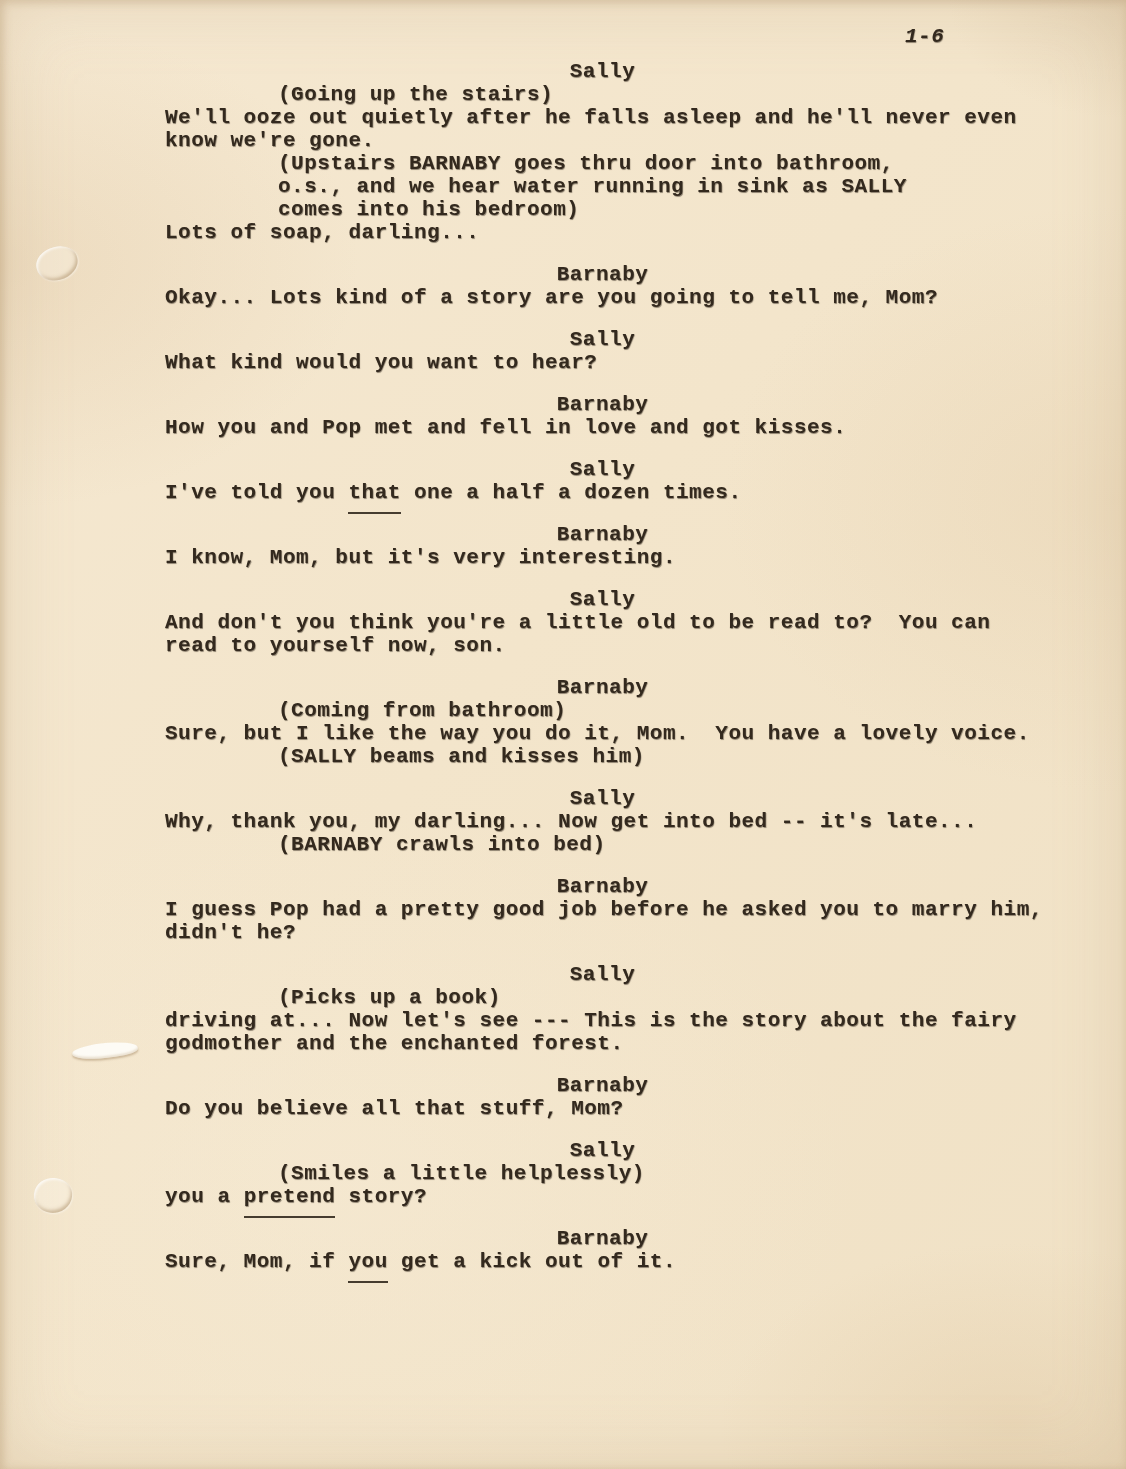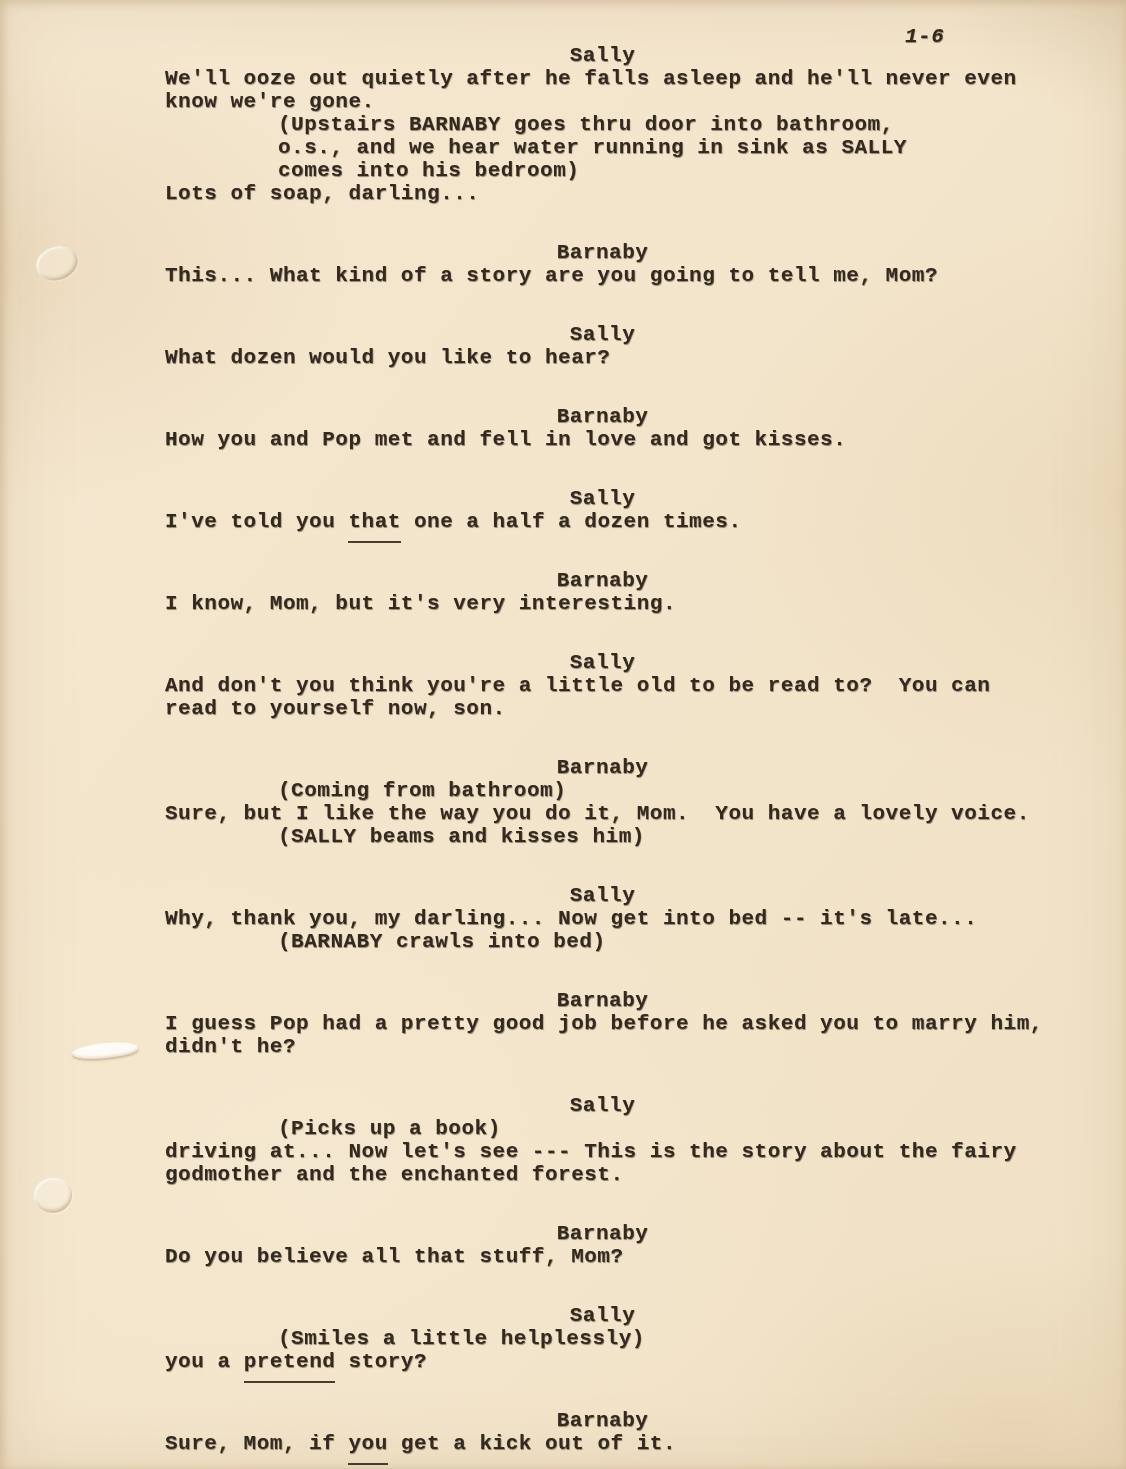--- a/index.html
+++ b/index.html
@@ -40,7 +40,7 @@
   .script-body {
     position: absolute;
     left: 165px;
-    top: 44px;
+    top: 60px;
     width: 875px;
   }
   .block { margin-top: 36px; }

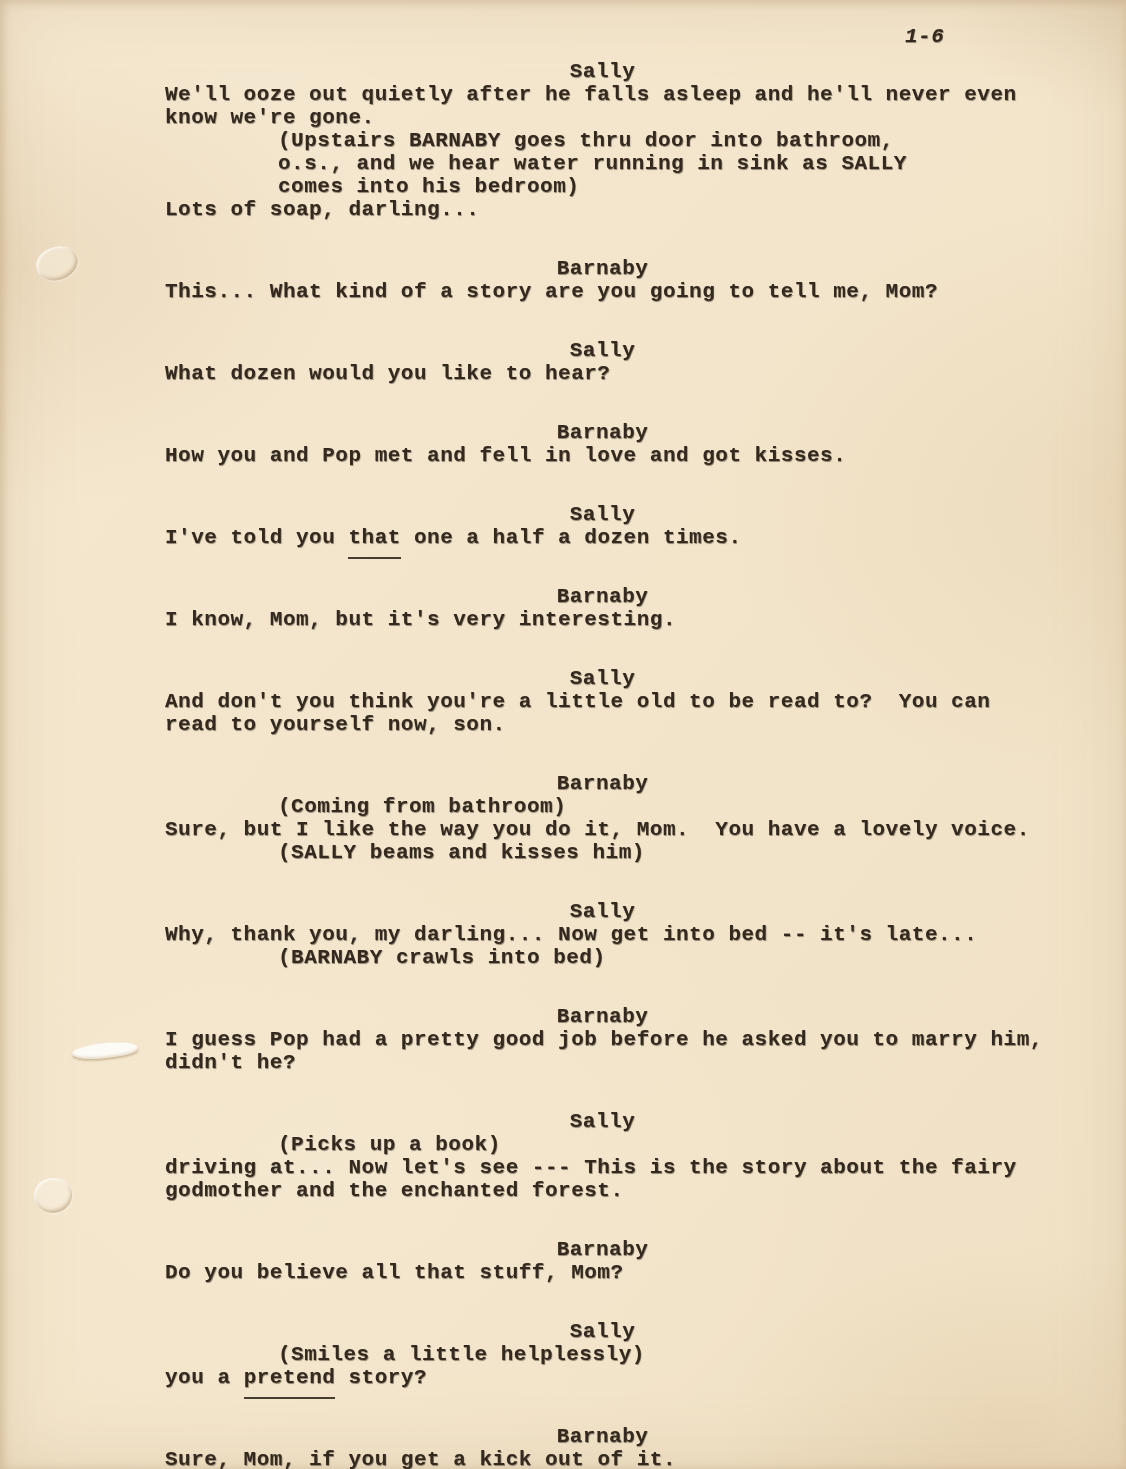--- a/index.html
+++ b/index.html
@@ -103,6 +103,7 @@
   <div class="script-body" id="script-body">
       <div class="block">
         <div class="char-name">Sally</div>
+        <div class="line paren"><span>(Going up the stairs)</span></div>
         <div class="line dialogue"><span>We'll ooze out quietly after he falls asleep and he'll never even</span></div>
         <div class="line dialogue"><span>know we're gone.</span></div>
         <div class="line paren"><span>(Upstairs BARNABY goes thru door into bathroom,</span></div>

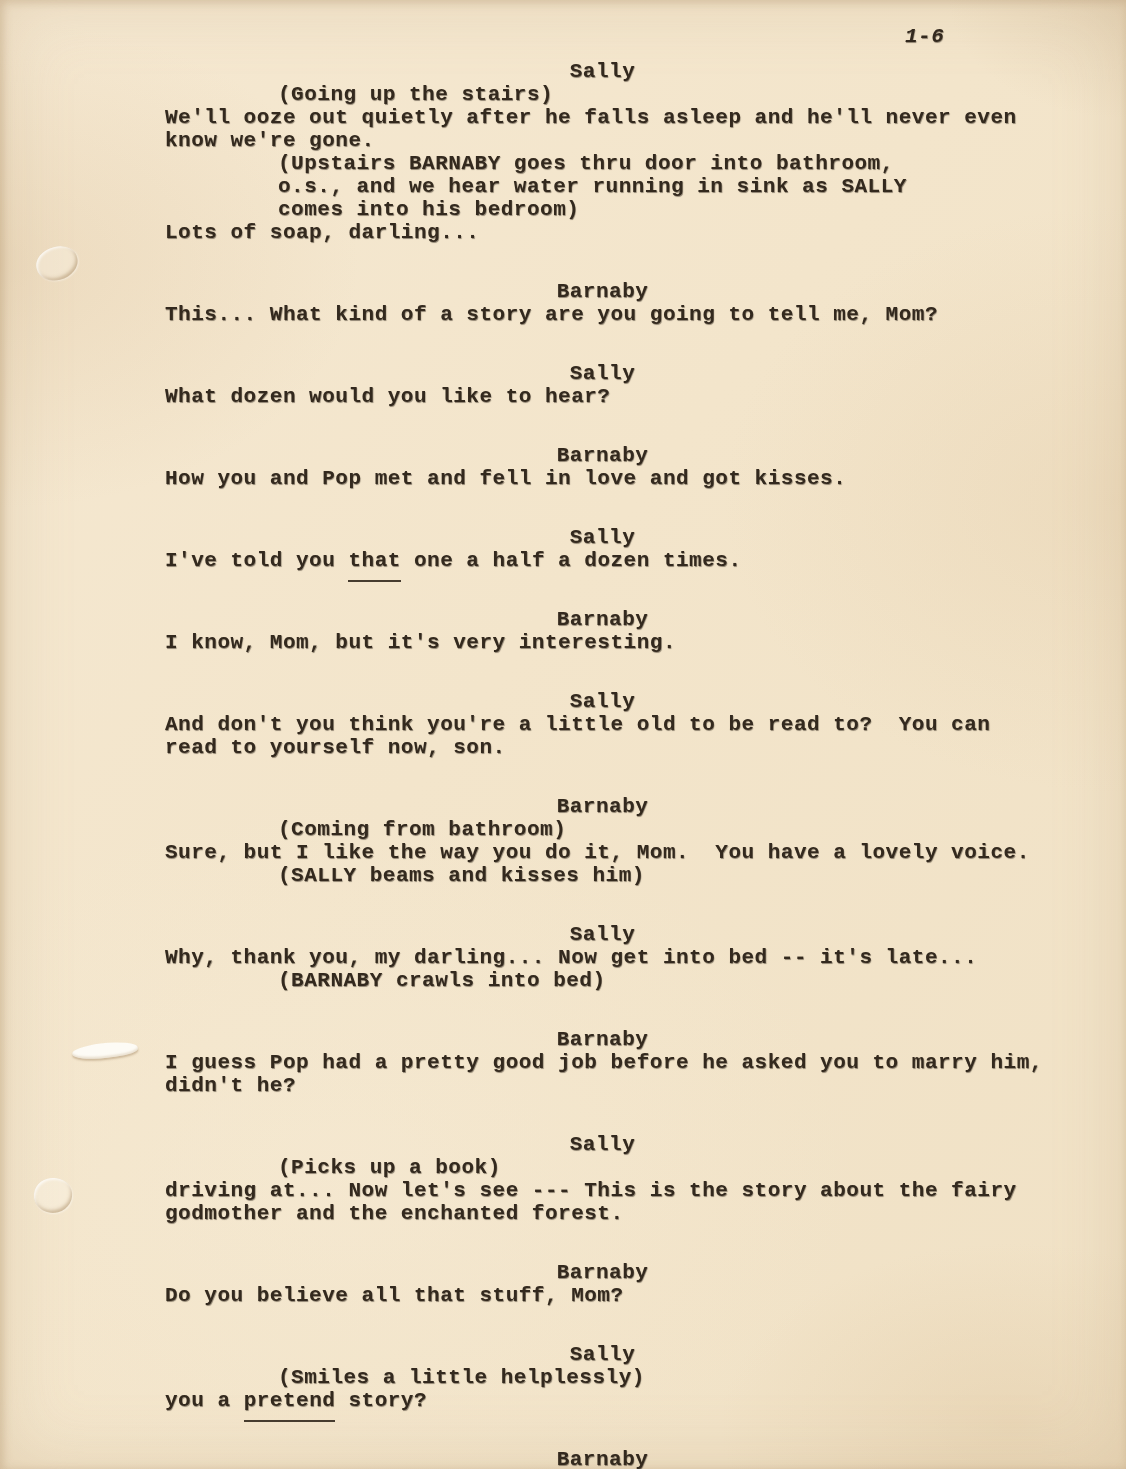--- a/index.html
+++ b/index.html
@@ -43,7 +43,7 @@
     top: 60px;
     width: 875px;
   }
-  .block { margin-top: 36px; }
+  .block { margin-top: 19px; }
   .block:first-child { margin-top: 0; }
   .char-name,
   .line {

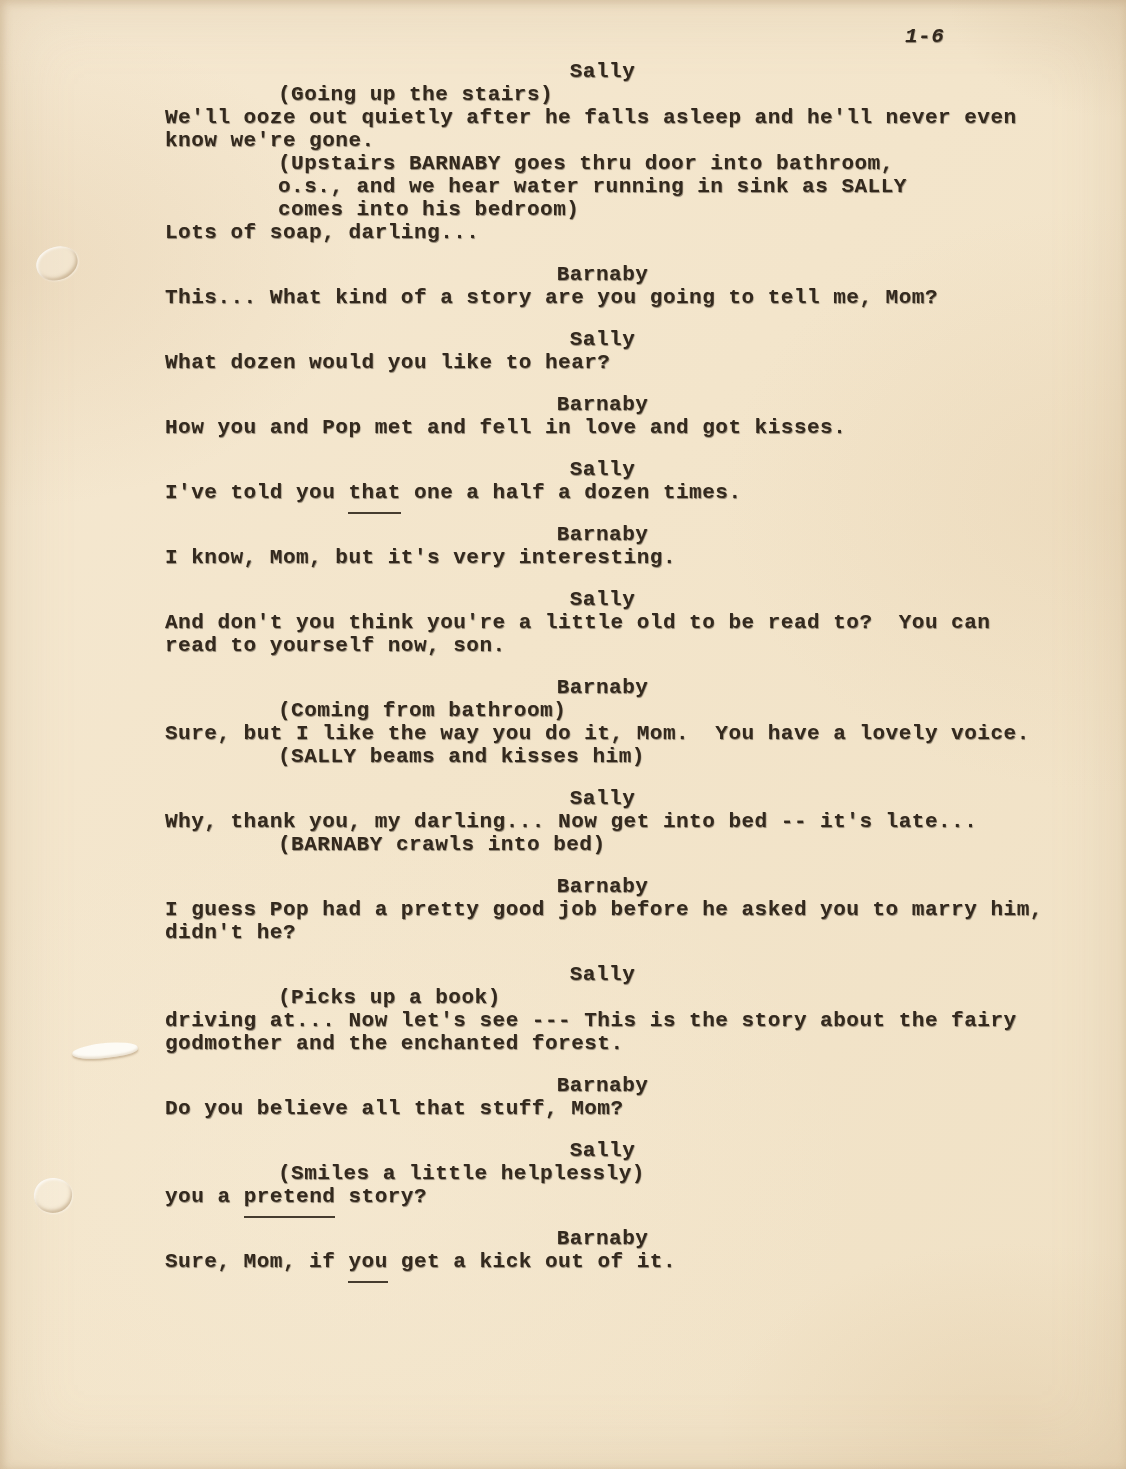--- a/index.html
+++ b/index.html
@@ -113,7 +113,7 @@
       </div>
       <div class="block">
         <div class="char-name">Barnaby</div>
-        <div class="line dialogue"><span>This... What kind of a story are you going to tell me, Mom?</span></div>
+        <div class="line dialogue"><span>Okay... Lots kind of a story are you going to tell me, Mom?</span></div>
       </div>
       <div class="block">
         <div class="char-name">Sally</div>

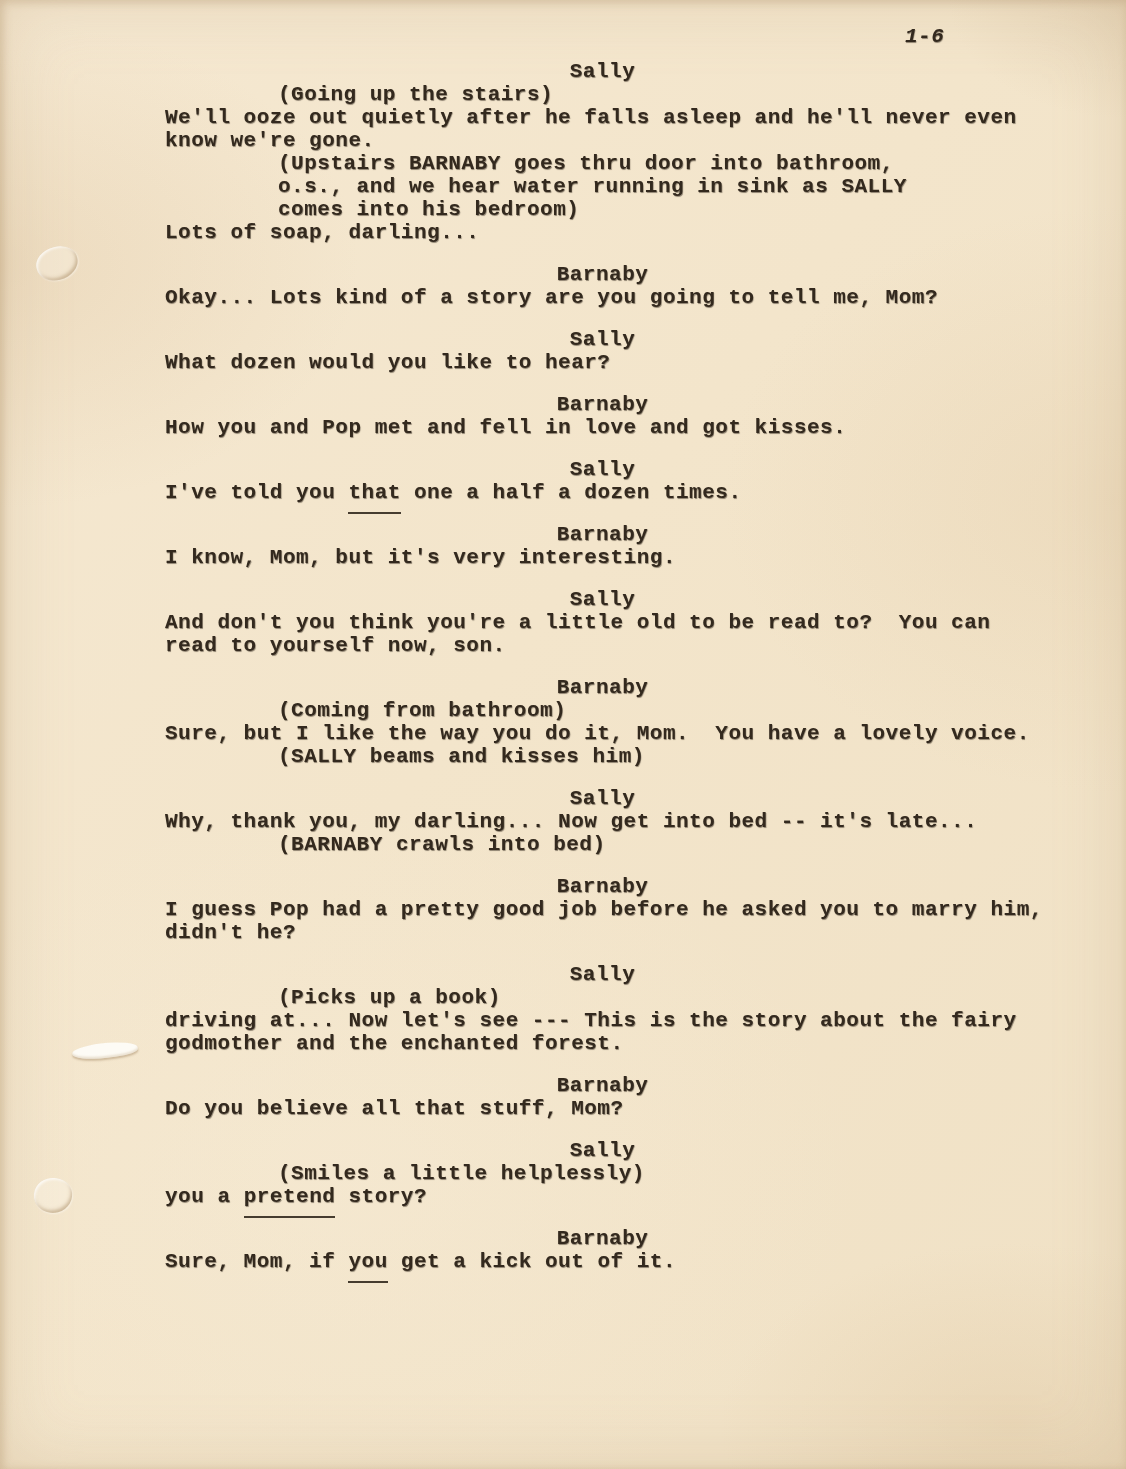--- a/index.html
+++ b/index.html
@@ -117,7 +117,7 @@
       </div>
       <div class="block">
         <div class="char-name">Sally</div>
-        <div class="line dialogue"><span>What dozen would you like to hear?</span></div>
+        <div class="line dialogue"><span>What kind would you want to hear?</span></div>
       </div>
       <div class="block">
         <div class="char-name">Barnaby</div>

